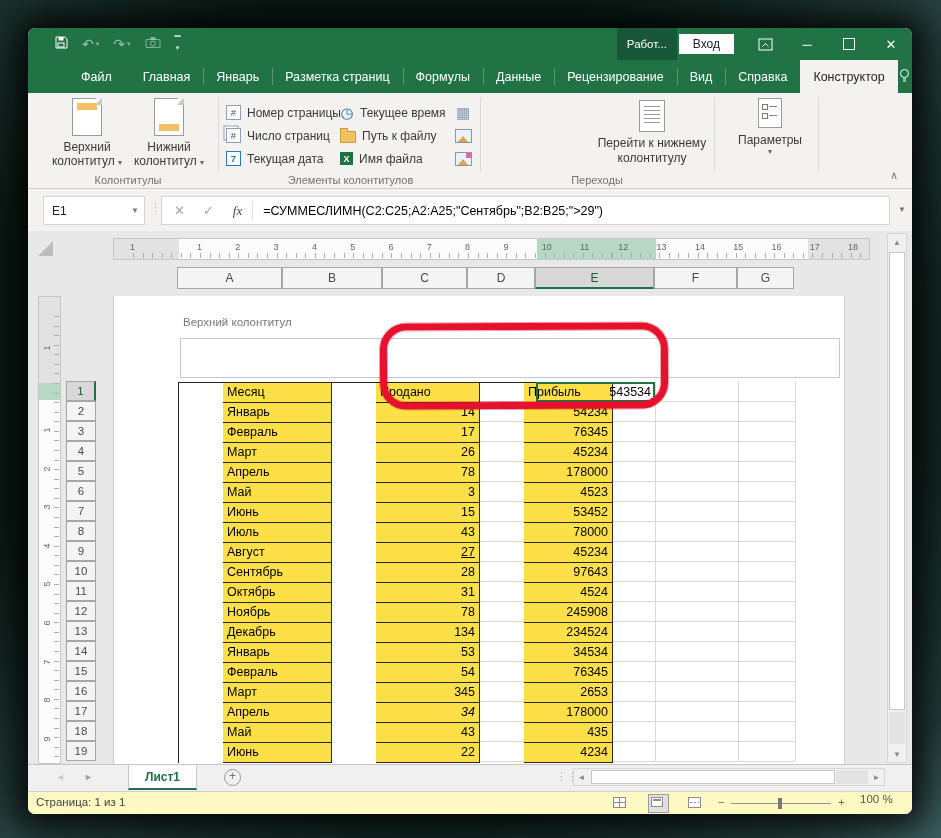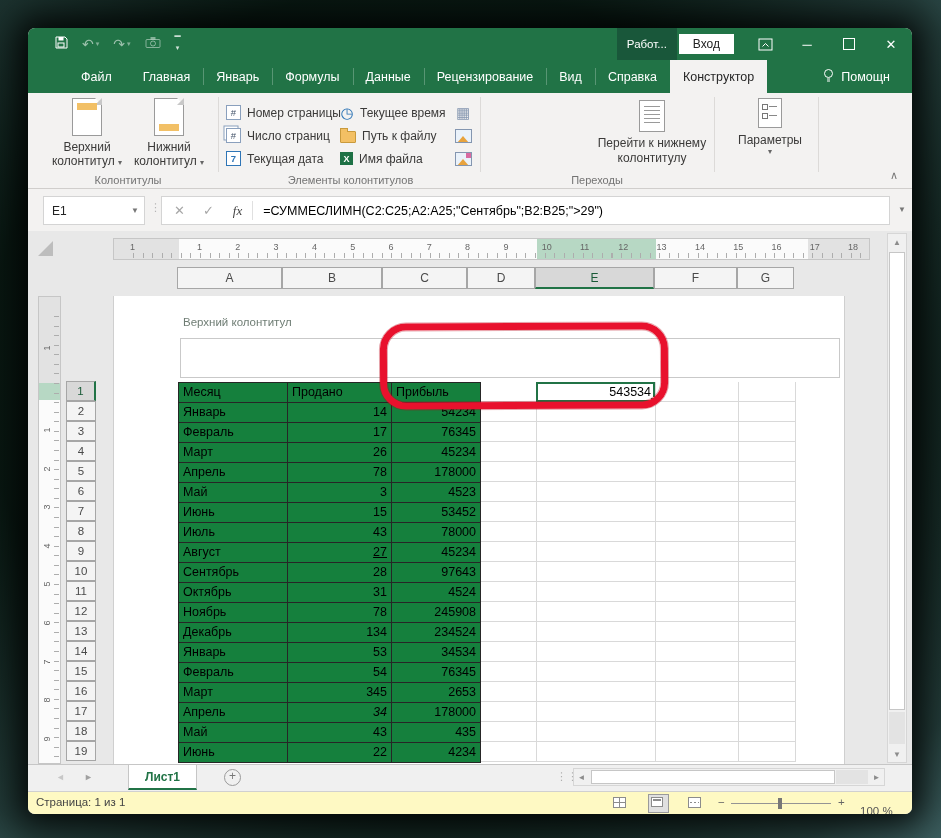--- a/index.html
+++ b/index.html
@@ -217,6 +217,7 @@
         <div class="tab file">Файл</div>
         <div class="tab">Главная</div>
         <div class="tab sep">Январь</div>
+        <div class="tab sep">Разметка страниц</div>
         <div class="tab sep">Формулы</div>
         <div class="tab sep">Данные</div>
         <div class="tab sep">Рецензирование</div>

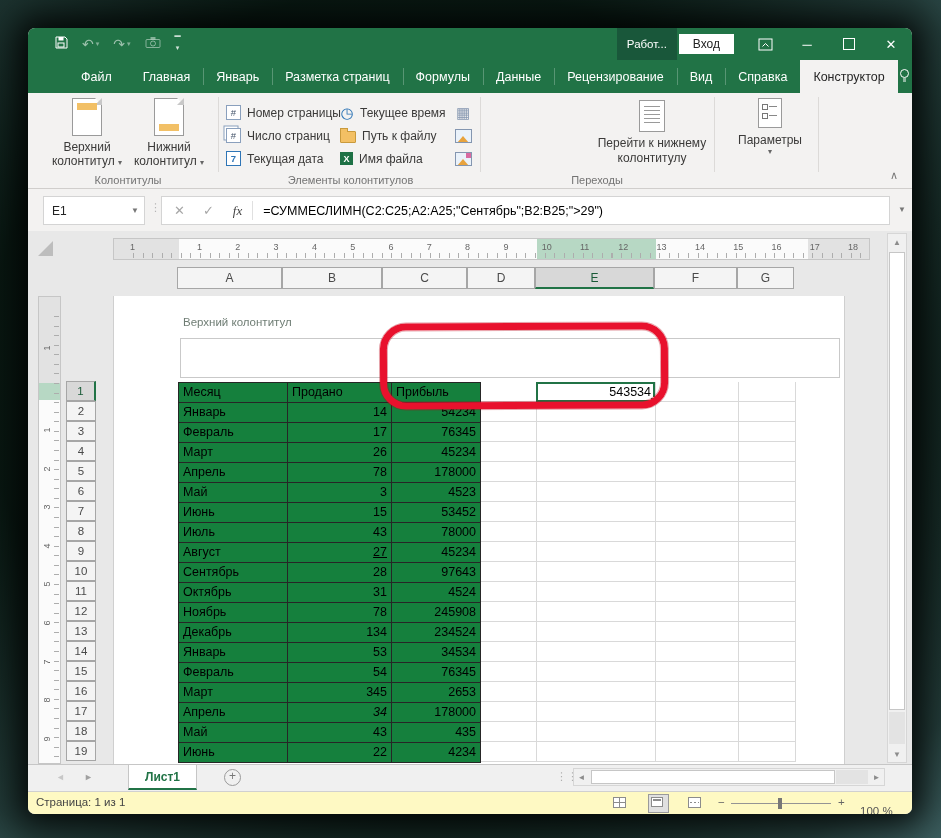--- a/index.html
+++ b/index.html
@@ -119,7 +119,7 @@
   .tbl{position:absolute;left:150px;top:88px;border-top:1px solid #262626;border-left:1px solid #262626;z-index:2;}
   .trow{display:flex;}
   .tcell{height:19px;border-right:1px solid #262626;border-bottom:1px solid #262626;font-size:12.5px;color:#000;
-         line-height:19px;white-space:nowrap;overflow:hidden;background:#15803d;}
+         line-height:19px;white-space:nowrap;overflow:hidden;background:#fde047;margin-left:44px;}
   .tcell.num{text-align:right;padding-right:4px;}
   .tcell.txt{padding-left:4px;}
   .e1sel{position:absolute;left:508px;top:88px;width:119px;height:20px;border:2px solid #217346;box-sizing:border-box;z-index:6;}

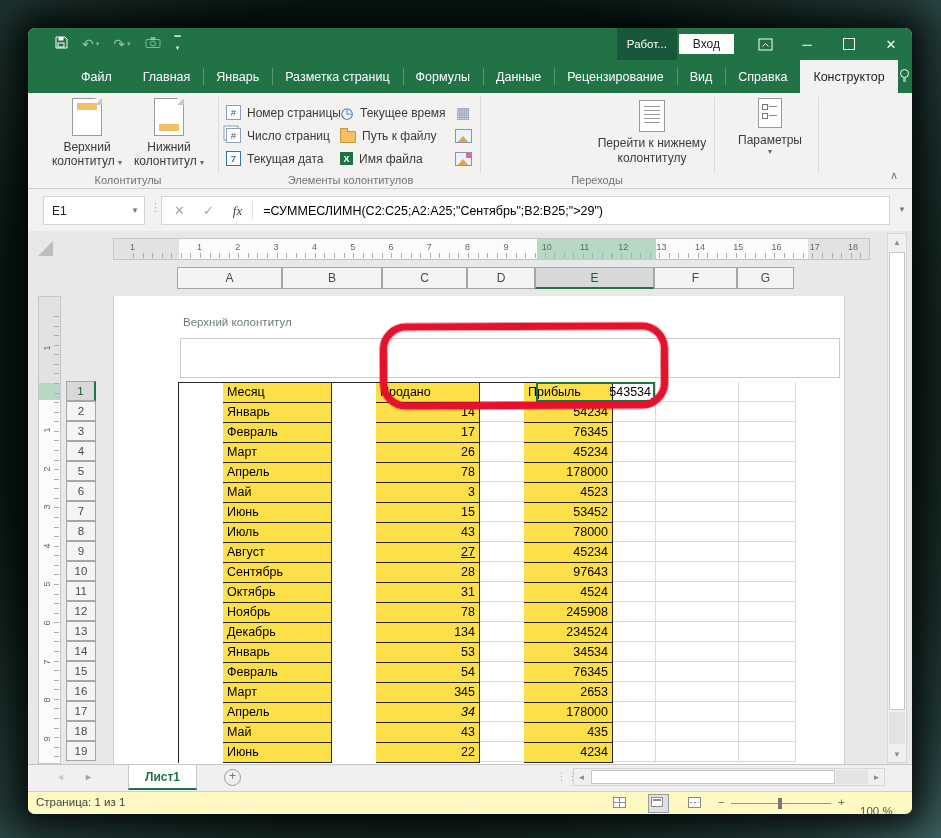--- a/index.html
+++ b/index.html
@@ -157,7 +157,7 @@
   .zoom-notch{position:absolute;left:752px;top:7px;width:1px;height:9px;background:#949494;}
   .zoom-thumb{position:absolute;left:750px;top:6px;width:4px;height:11px;background:#777;}
   .zoom-plus{position:absolute;left:810px;top:4px;color:#666;}
-  .zoom-pct{position:absolute;left:832px;top:13px;color:#555;}
+  .zoom-pct{position:absolute;left:832px;top:1px;color:#555;}
 </style>
 </head>
 <body>

